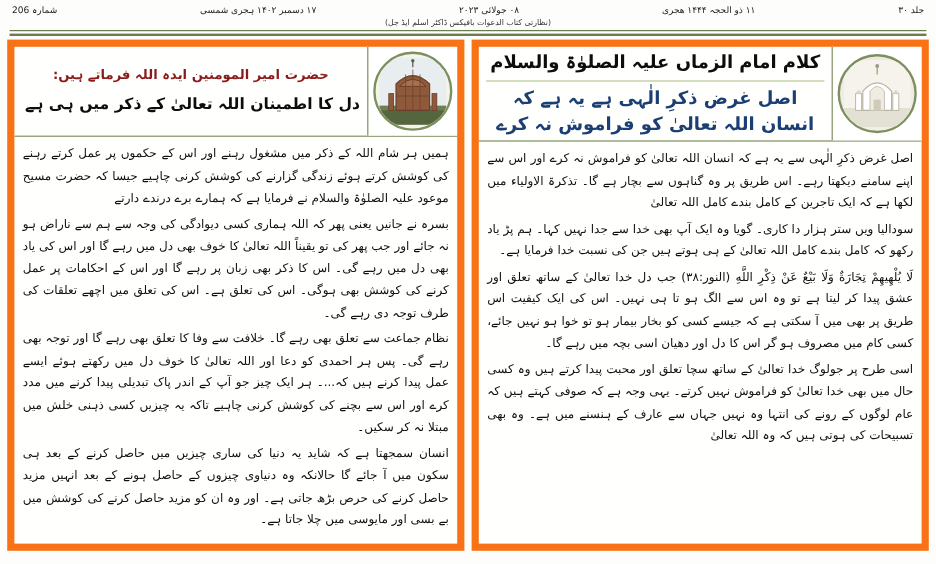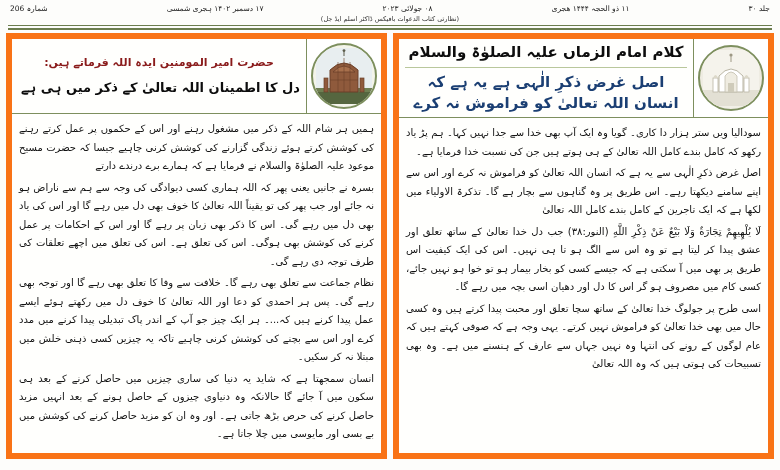--- a/index.html
+++ b/index.html
@@ -187,8 +187,8 @@
         </div>
       </div>
       <div class="col-body">
+        <p>اصل غرض ذکرِ الٰہی سے یہ ہے کہ انسان اللہ تعالیٰ کو فراموش نہ کرے اور اس سے اپنے سامنے دیکھتا رہے۔ اس طریق پر وہ گناہوں سے بچار ہے گا۔ تذکرۃ الاولیاء میں لکھا ہے کہ ایک تاجرین کے کامل بندے کامل اللہ تعالیٰ</p>
         <p>سودالیا ویں ستر ہزار دا کاری۔ گویا وہ ایک آپ بھی خدا سے جدا نہیں کہا۔ ہم پڑ یاد رکھو کہ کامل بندے کامل اللہ تعالیٰ کے ہی ہوتے ہیں جن کی نسبت خدا فرمایا ہے۔</p>
-        <p>اصل غرض ذکرِ الٰہی سے یہ ہے کہ انسان اللہ تعالیٰ کو فراموش نہ کرے اور اس سے اپنے سامنے دیکھتا رہے۔ اس طریق پر وہ گناہوں سے بچار ہے گا۔ تذکرۃ الاولیاء میں لکھا ہے کہ ایک تاجرین کے کامل بندے کامل اللہ تعالیٰ</p>
         <p class="ar-quote">لَا يُلْهِيهِمْ تِجَارَةٌ وَلَا بَيْعٌ عَنْ ذِكْرِ اللَّهِ (النور:۳۸) جب دل خدا تعالیٰ کے ساتھ تعلق اور عشق پیدا کر لیتا ہے تو وہ اس سے الگ ہو تا ہی نہیں۔ اس کی ایک کیفیت اس طریق پر بھی میں آ سکتی ہے کہ جیسے کسی کو بخار بیمار ہو تو خوا ہو نہیں جائے، کسی کام میں مصروف ہو گر اس کا دل اور دھیان اسی بچہ میں رہے گا۔</p>
         <p>اسی طرح پر جولوگ خدا تعالیٰ کے ساتھ سچا تعلق اور محبت پیدا کرتے ہیں وہ کسی حال میں بھی خدا تعالیٰ کو فراموش نہیں کرتے۔ یہی وجہ ہے کہ صوفی کہتے ہیں کہ عام لوگوں کے رونے کی انتہا وہ نہیں جہاں سے عارف کے ہنسنے میں ہے۔ وہ بھی تسبیحات کی ہوتی ہیں کہ وہ اللہ تعالیٰ</p>
       </div>

